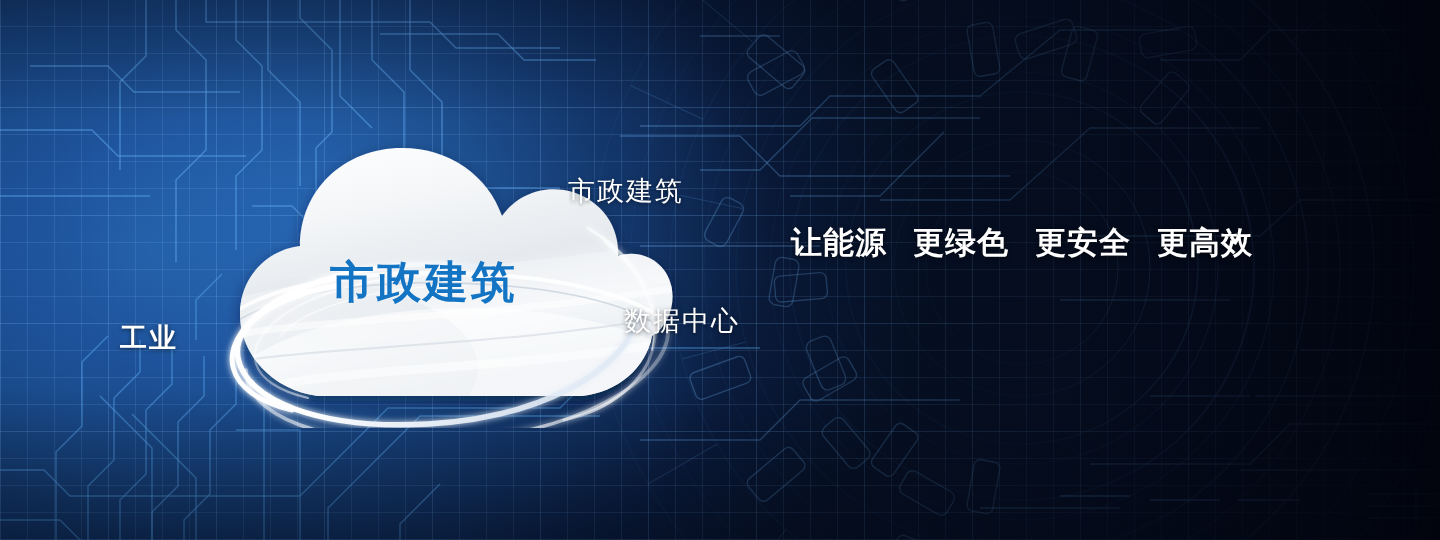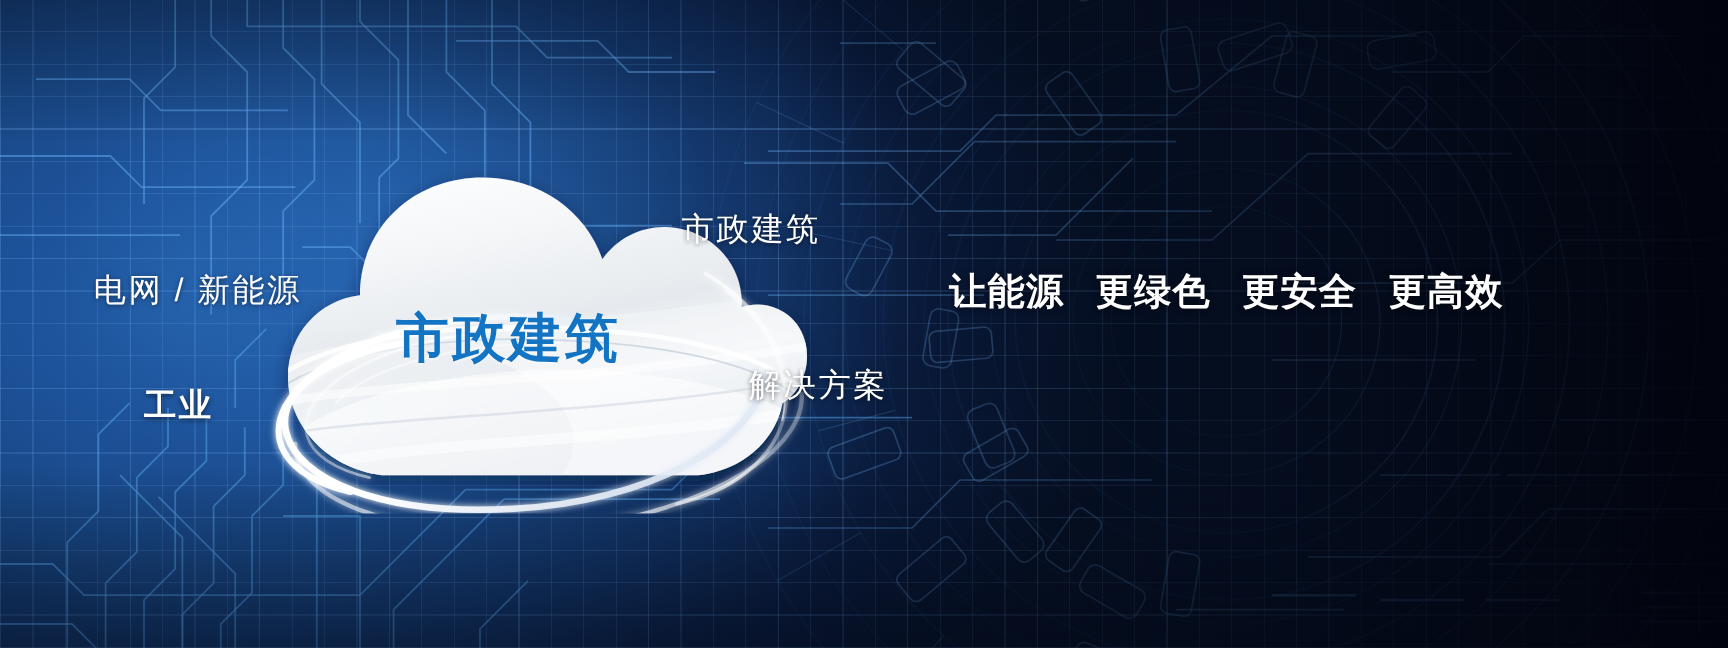--- a/index.html
+++ b/index.html
@@ -375,7 +375,6 @@
 
   <div id="cloud-title">市政建筑</div>
 
-  <div class="node-label" id="label-grid">电网 / 新能源</div>
 
   <div class="node-label" id="label-industry">工业</div>
 

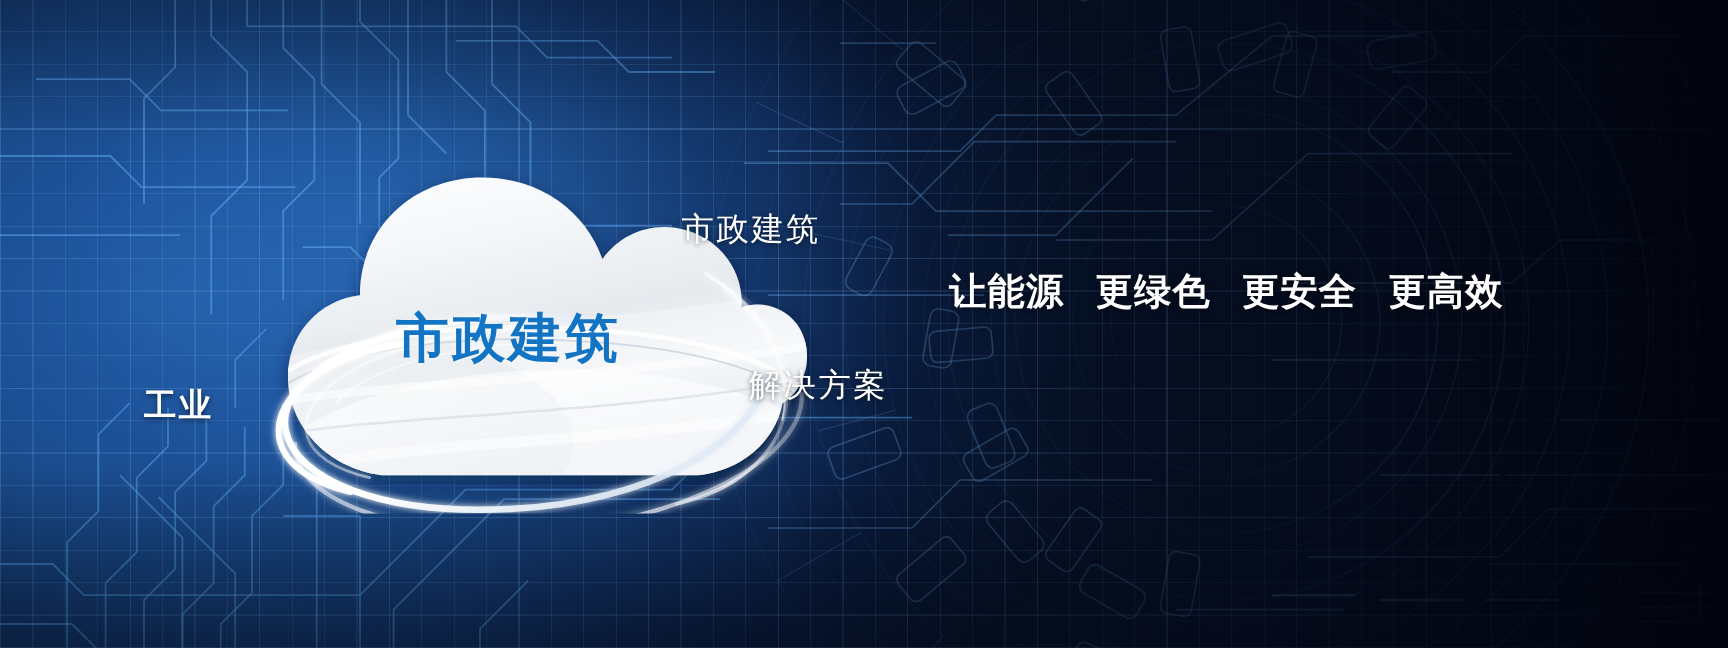--- a/index.html
+++ b/index.html
@@ -380,7 +380,7 @@
 
   <div class="node-label" id="label-civic">市政建筑</div>
 
-  <div class="node-label" id="label-datacenter">解决方案</div>
+  <div class="node-label" id="label-datacenter">数据中心</div>
 
   <div id="slogan-block">
     <div id="slogan-cn">

